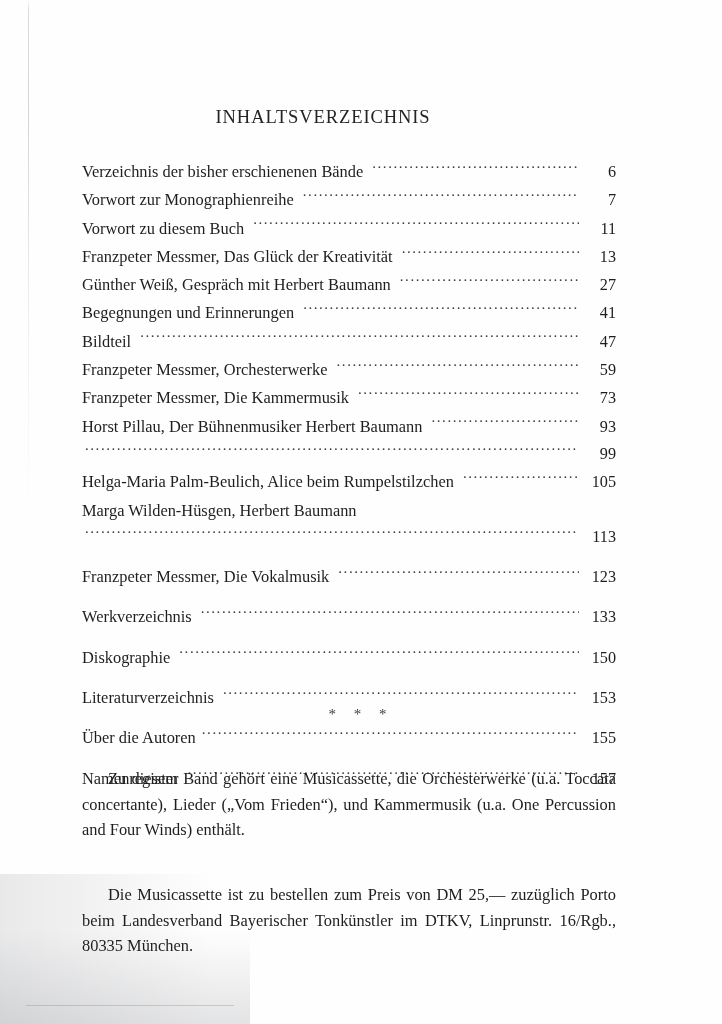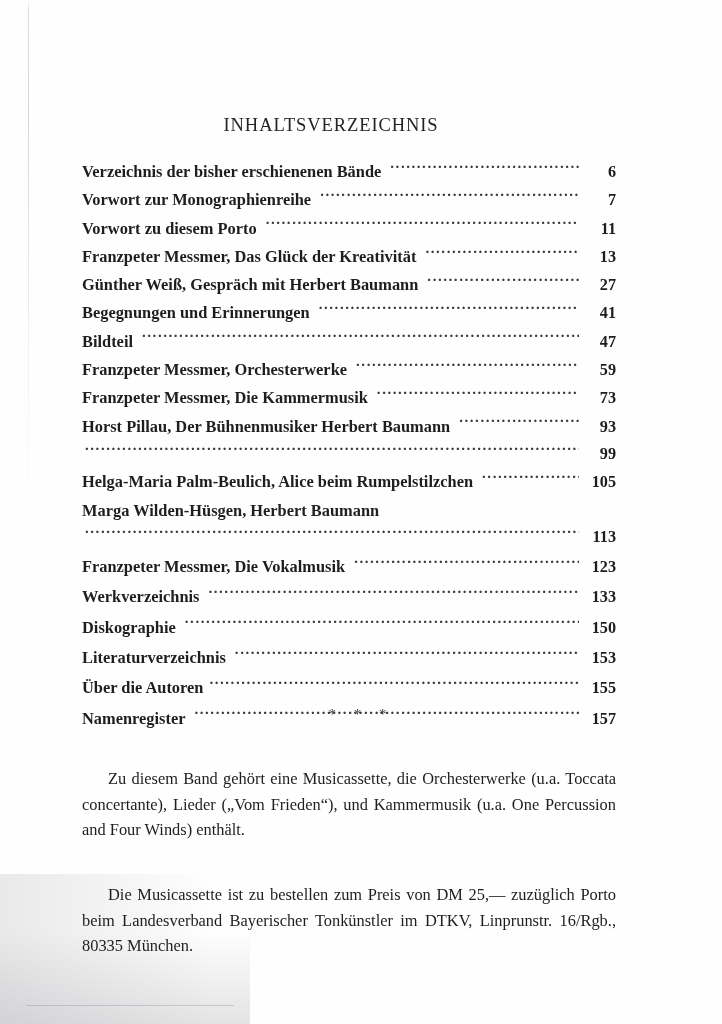--- a/index.html
+++ b/index.html
@@ -75,7 +75,7 @@
     letter-spacing: 0.9px;
     color: #242424;
     font-weight: normal;
-    margin: 15px;
+    margin: 7px;
   }
 
   

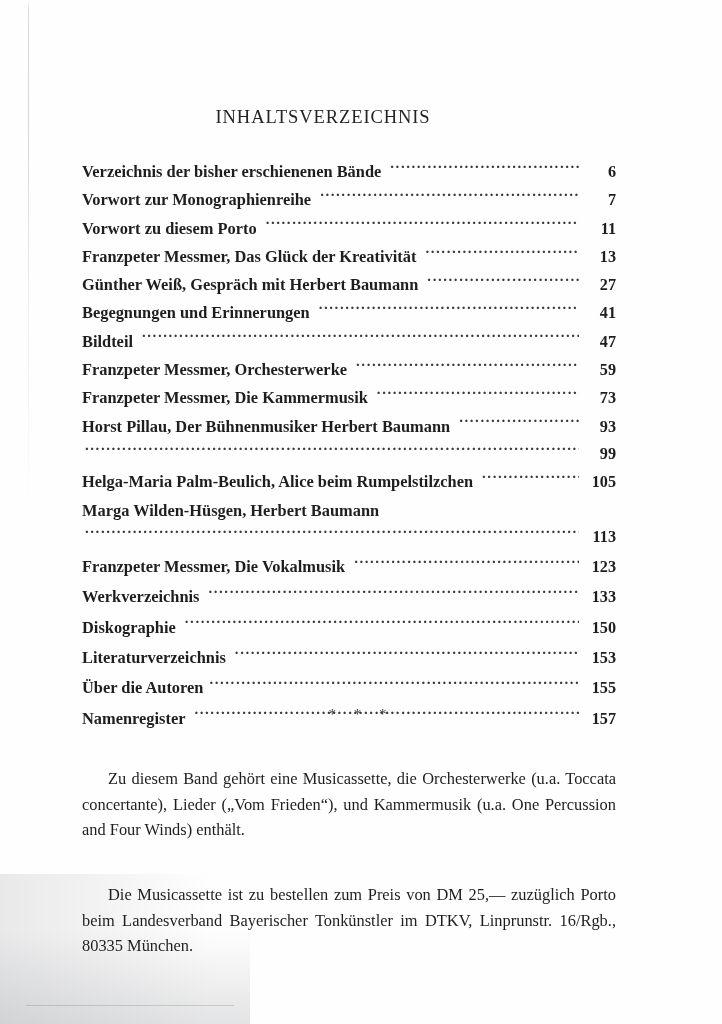--- a/index.html
+++ b/index.html
@@ -84,7 +84,6 @@
     left: 82px;
     top: 158px;
     width: 534px;
-    font-weight: bold;
   }
 
   .toc-entry {

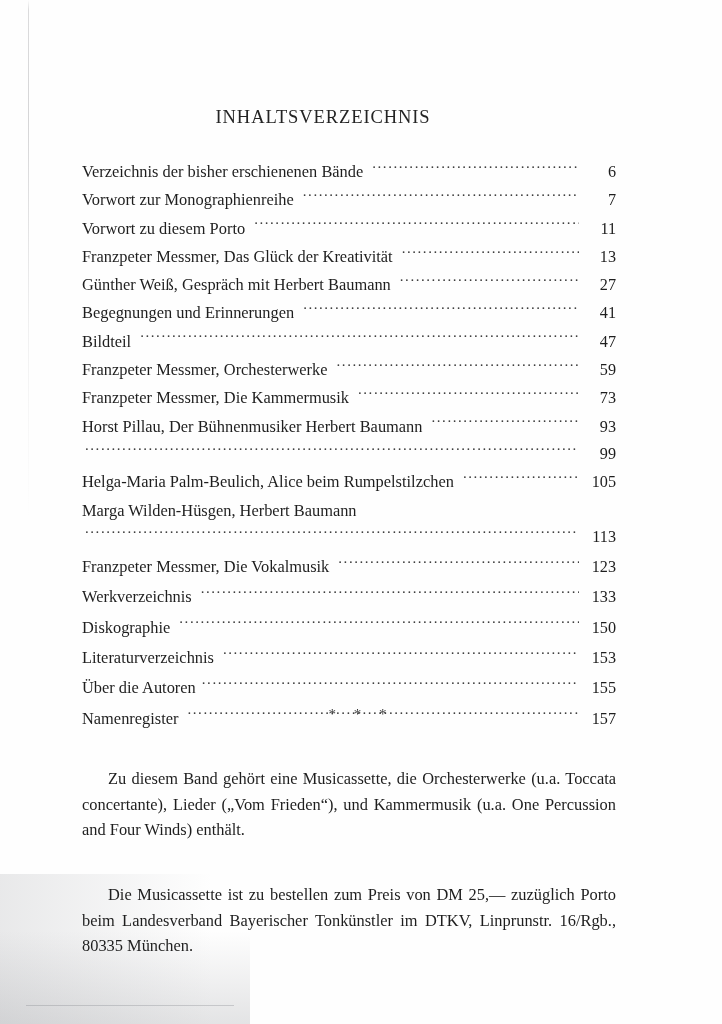--- a/index.html
+++ b/index.html
@@ -199,7 +199,7 @@
         <span class="toc-page">7</span>
       </div>
       <div class="toc-entry">
-        <span class="toc-label">Vorwort zu diesem Porto</span>
+        <span class="toc-label">Vorwort zu diesem Buch</span>
         <span class="toc-leader"></span>
         <span class="toc-page">11</span>
       </div>

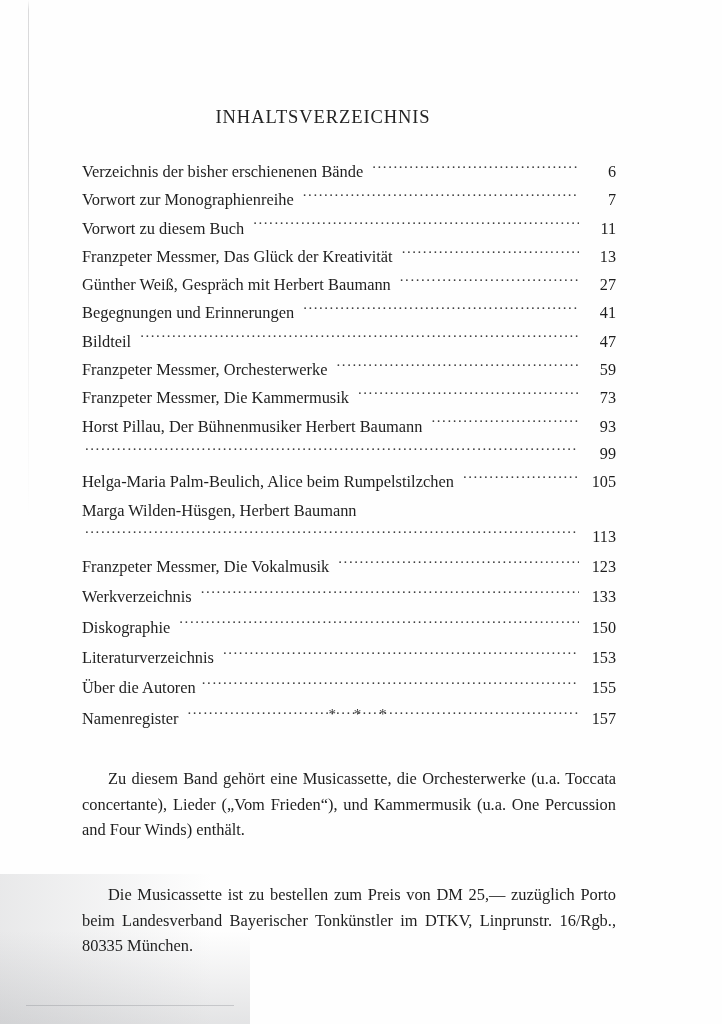--- a/index.html
+++ b/index.html
@@ -94,7 +94,7 @@
     color: #1e1e1e;
     white-space: nowrap;
   }
-  .toc-entry.gap-before { margin-top: 2px; }
+  .toc-entry.gap-before { margin-top: 12px; }
 
   .toc-label {
     flex: 0 0 auto;

